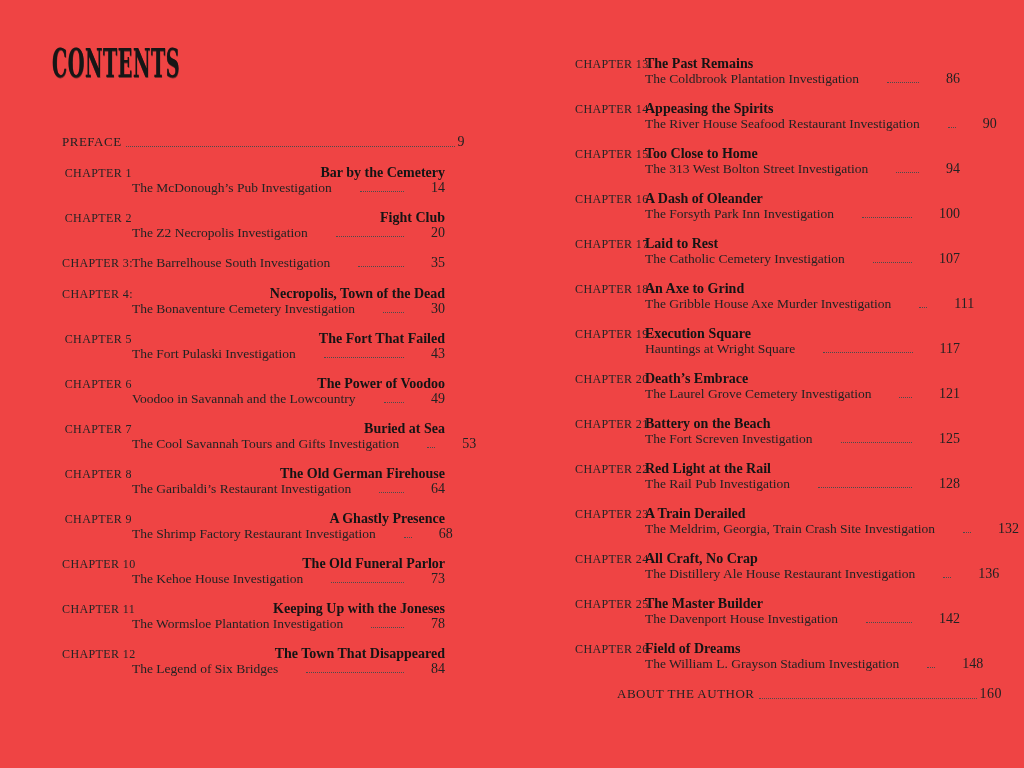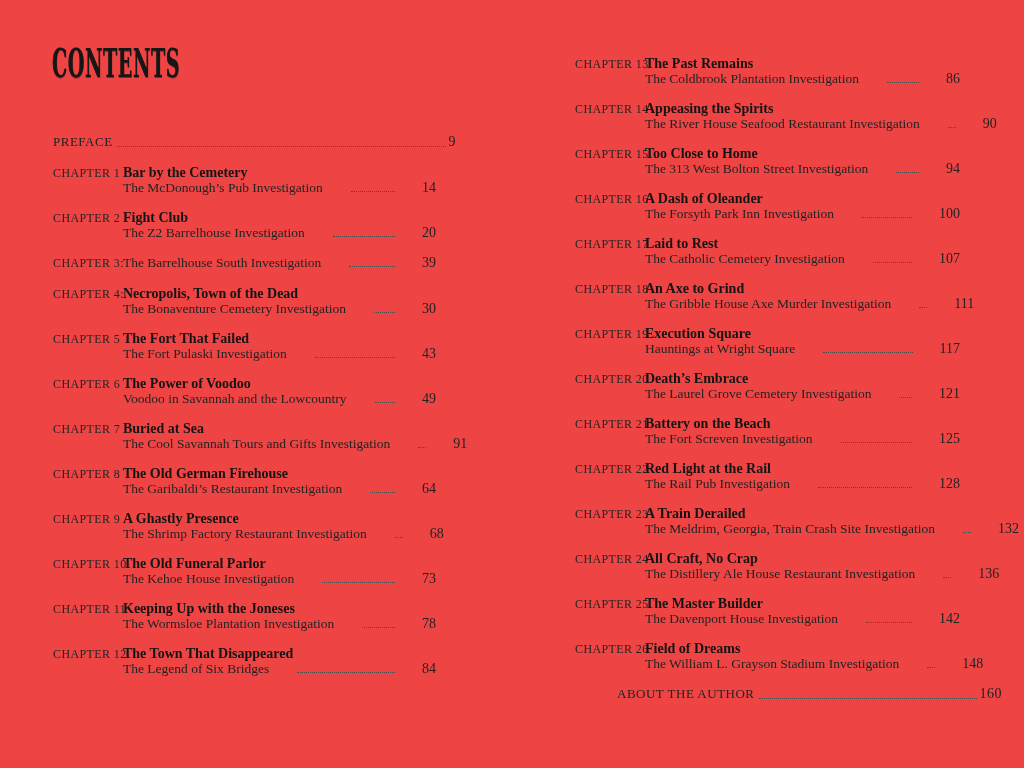--- a/index.html
+++ b/index.html
@@ -17,7 +17,7 @@
     letter-spacing:1px;
   }
   .col { position:absolute; }
-  #col-left  { left:53px;  top:134px; width:383px; }
+  #col-left  { left:62px;  top:134px; width:383px;text-align:right; }
   #col-right { left:575px; top:56px;  width:385px; }
 
   .front-row {

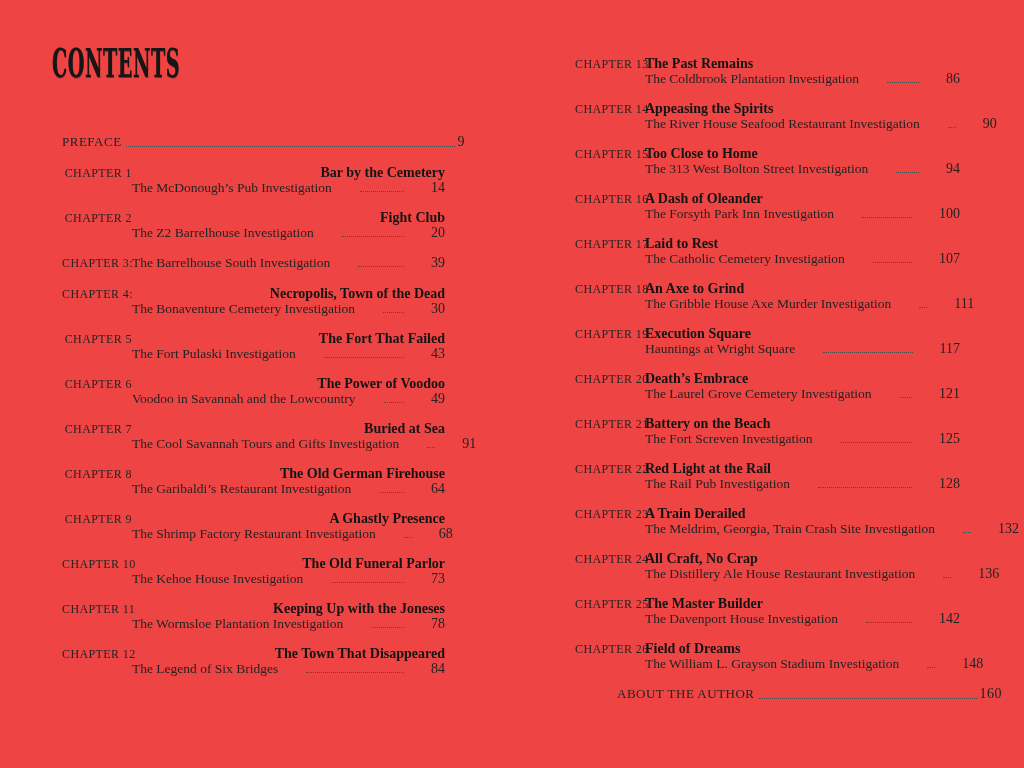--- a/index.html
+++ b/index.html
@@ -82,7 +82,7 @@
     <div class="entry-body">
       <div class="entry-title">Fight Club</div>
       <div class="entry-sub">
-        <span class="sub-text">The Z2 Barrelhouse Investigation</span>
+        <span class="sub-text">The Z2 Necropolis Investigation</span>
         <span class="leader"></span>
         <span class="pagenum">20</span>
       </div>

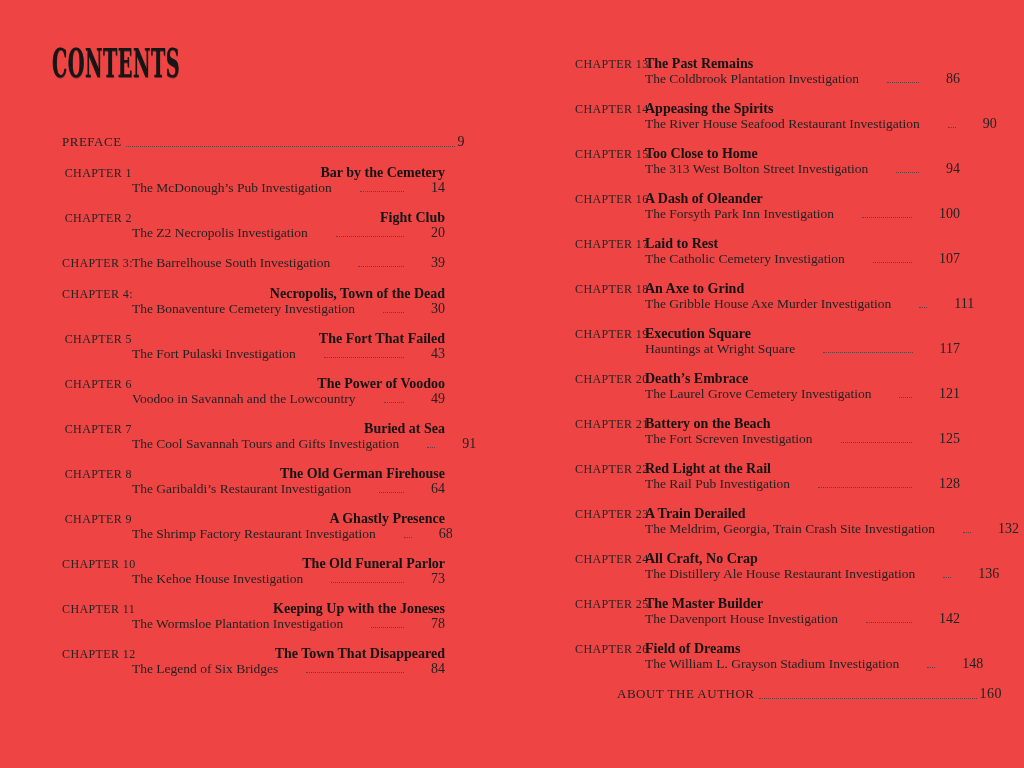--- a/index.html
+++ b/index.html
@@ -95,7 +95,7 @@
       <div class="entry-sub">
         <span class="sub-text">The Barrelhouse South Investigation</span>
         <span class="leader"></span>
-        <span class="pagenum">39</span>
+        <span class="pagenum">35</span>
       </div>
     </div>
   </div>

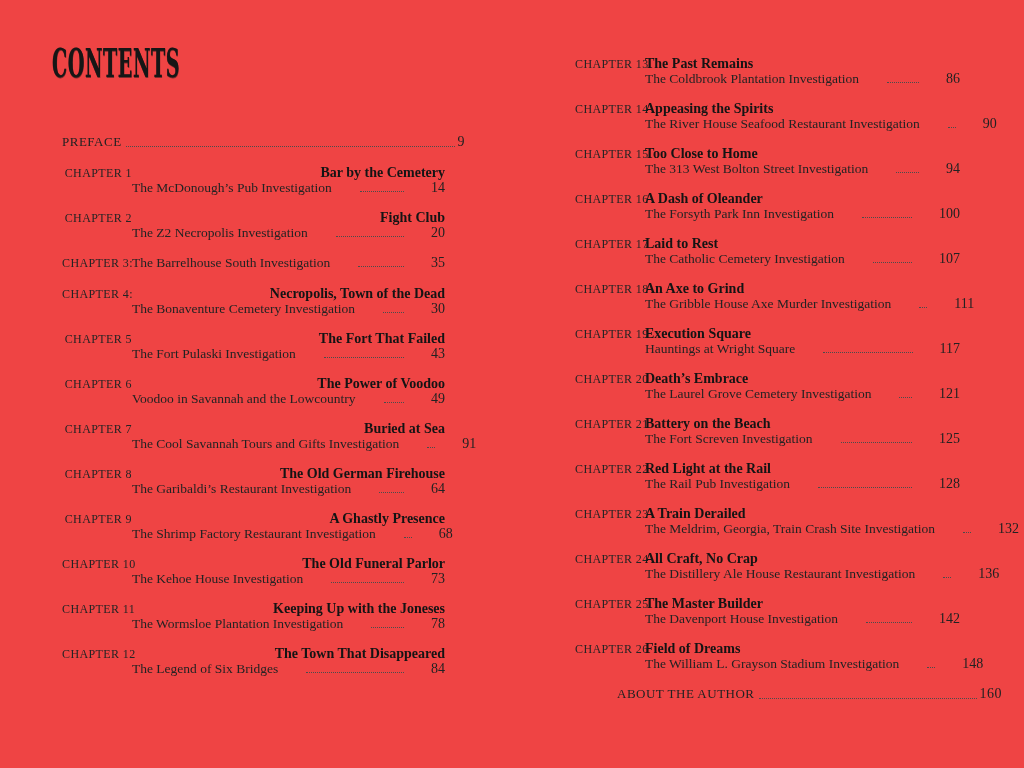--- a/index.html
+++ b/index.html
@@ -143,7 +143,7 @@
       <div class="entry-sub">
         <span class="sub-text">The Cool Savannah Tours and Gifts Investigation</span>
         <span class="leader"></span>
-        <span class="pagenum">91</span>
+        <span class="pagenum">53</span>
       </div>
     </div>
   </div>

